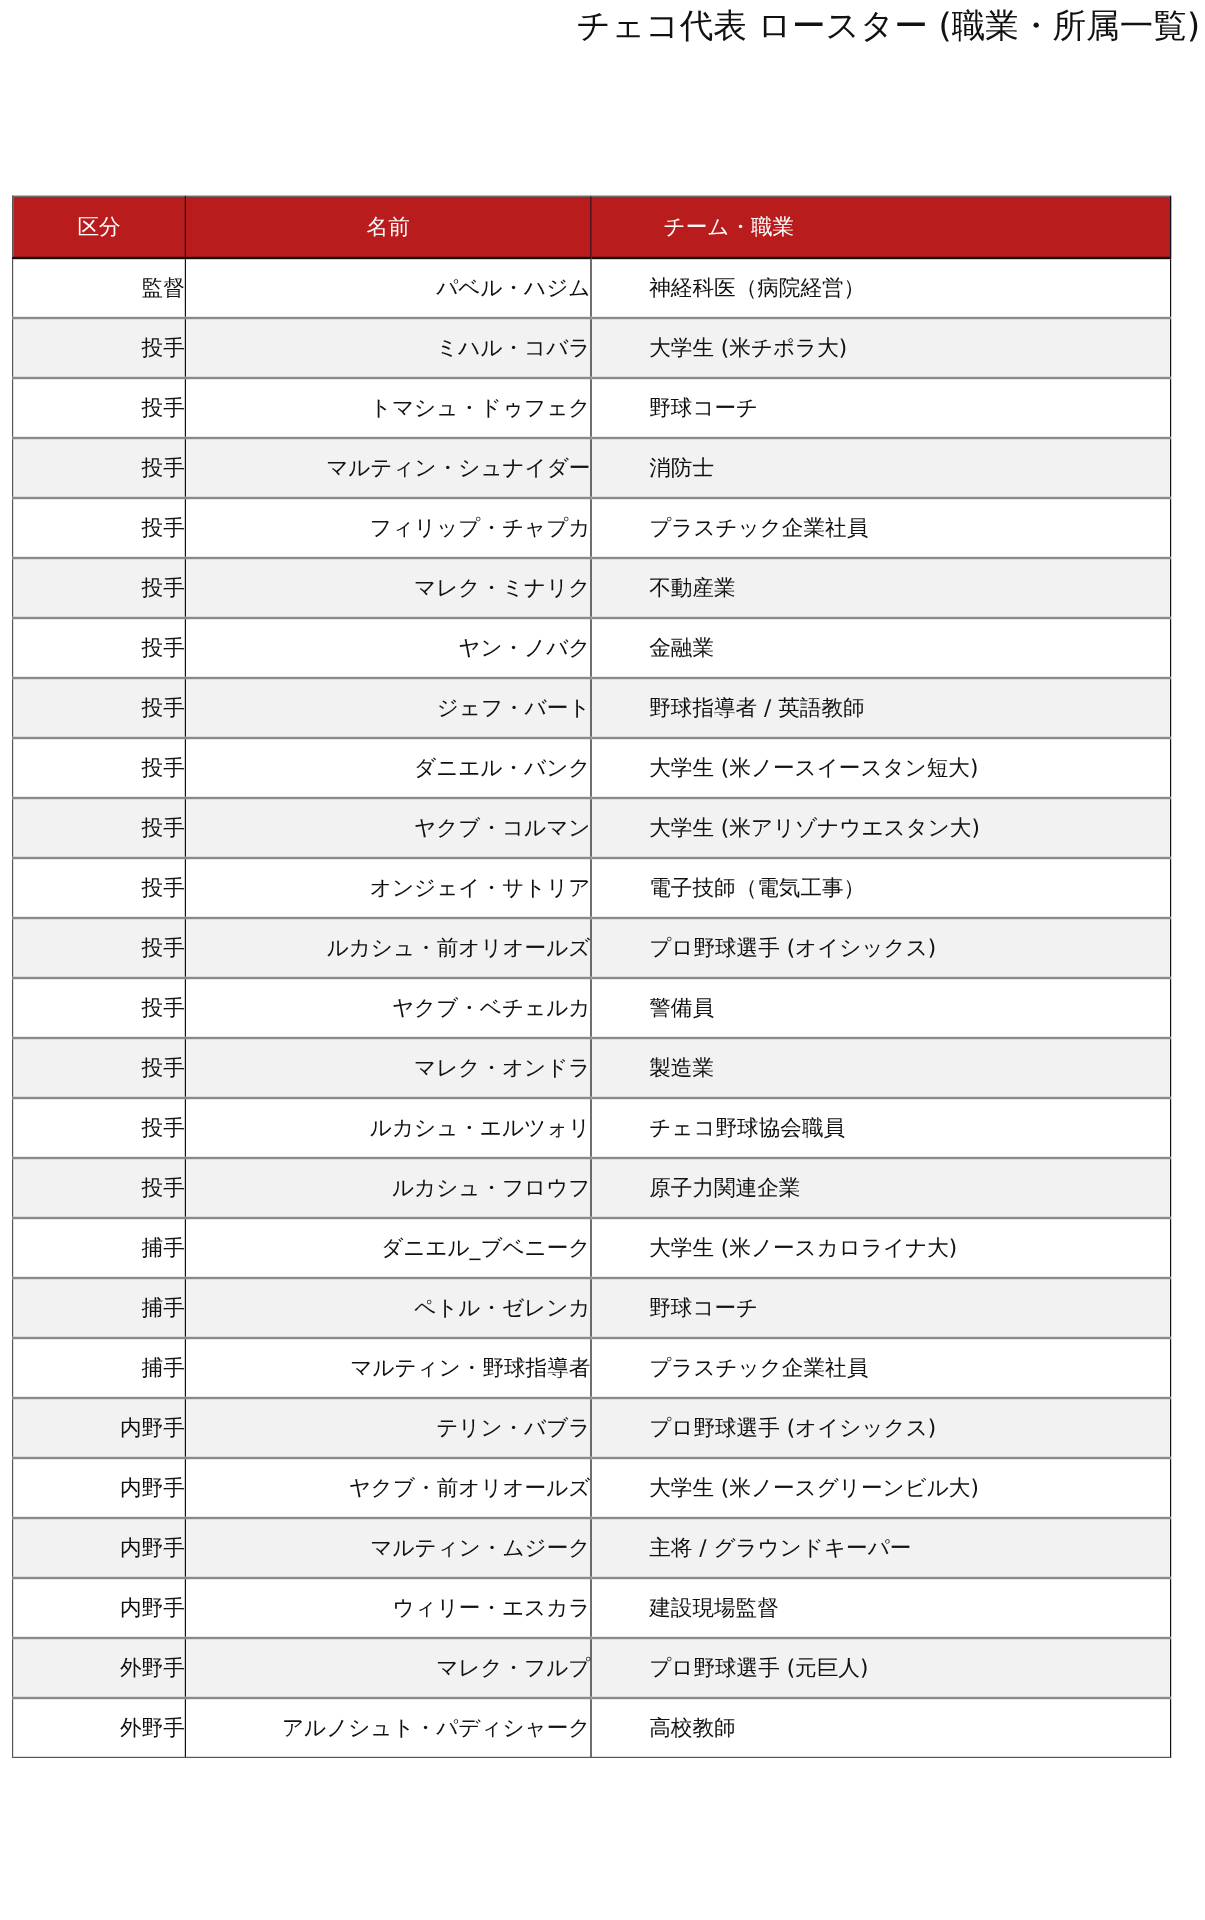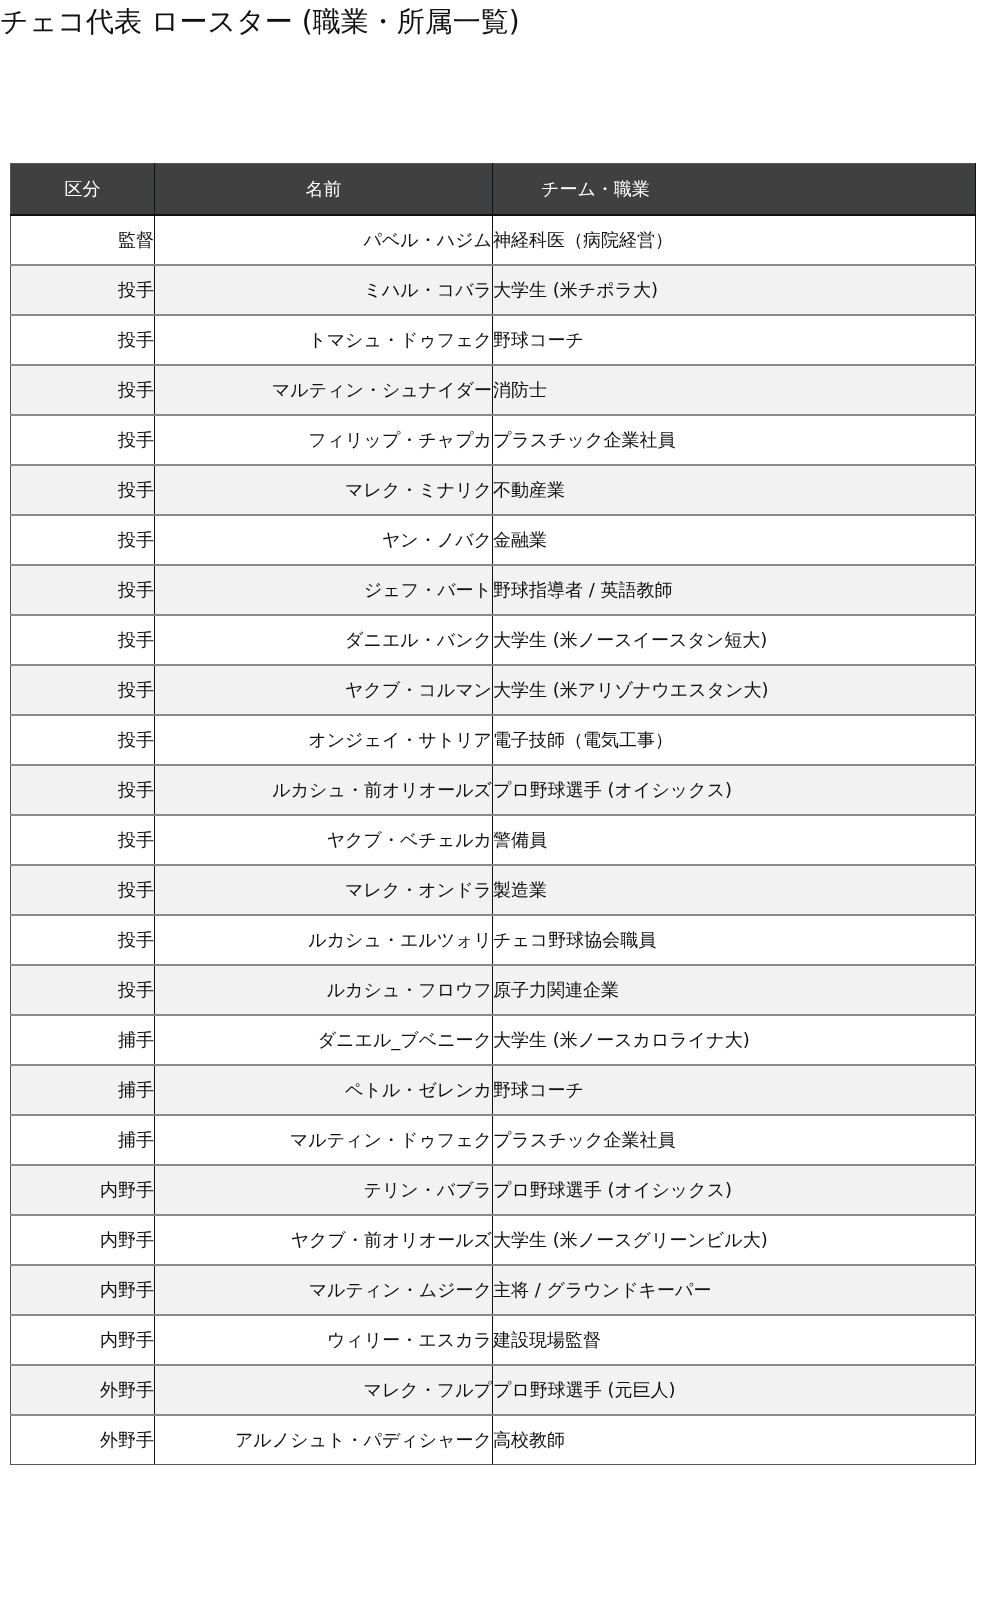--- a/index.html
+++ b/index.html
@@ -19,12 +19,13 @@
     top: 2px;
     left: 0;
     width: 984px;
-    text-align: left;
+    text-align: right;
     font-size: 28px;
     line-height: 40px;
     color: #111111;
     margin: 0;
     font-weight: normal;
+    padding-left: 16px;
   }
   .roster {
     position: absolute;

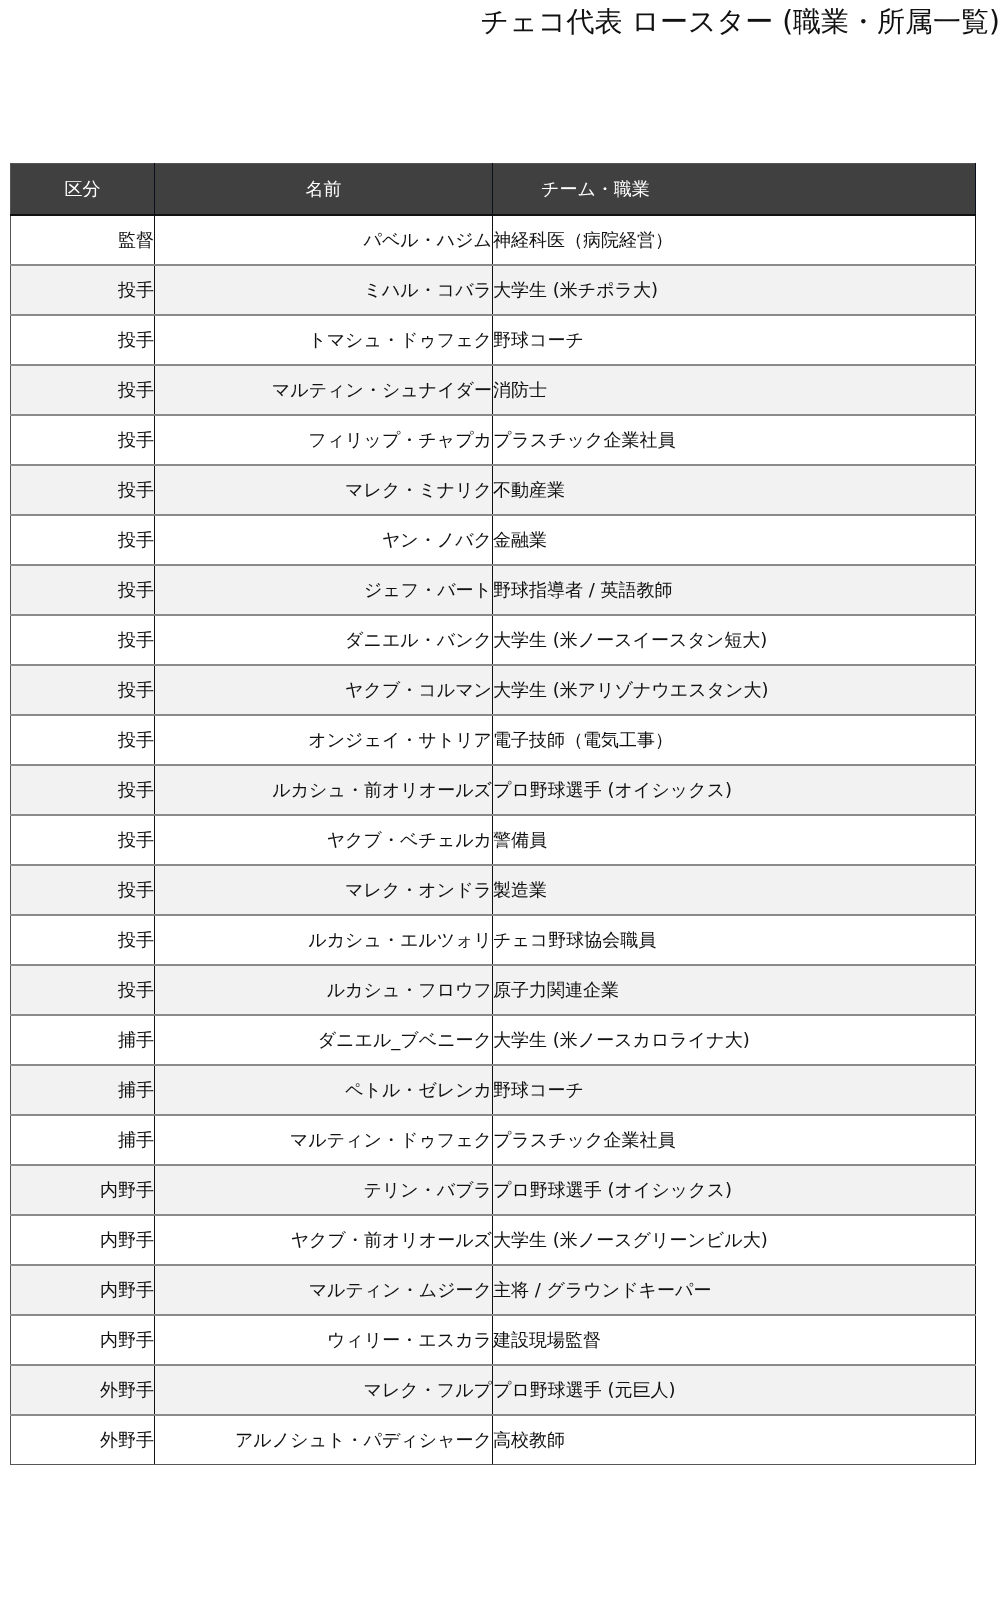--- a/index.html
+++ b/index.html
@@ -40,7 +40,7 @@
   .roster col.c2 { width: 338px; }
   .roster col.c3 { width: 483px; }
   .roster thead th {
-    background: #404040;
+    background: #b91c1c;
     color: #ffffff;
     font-weight: normal;
     font-size: 18px;

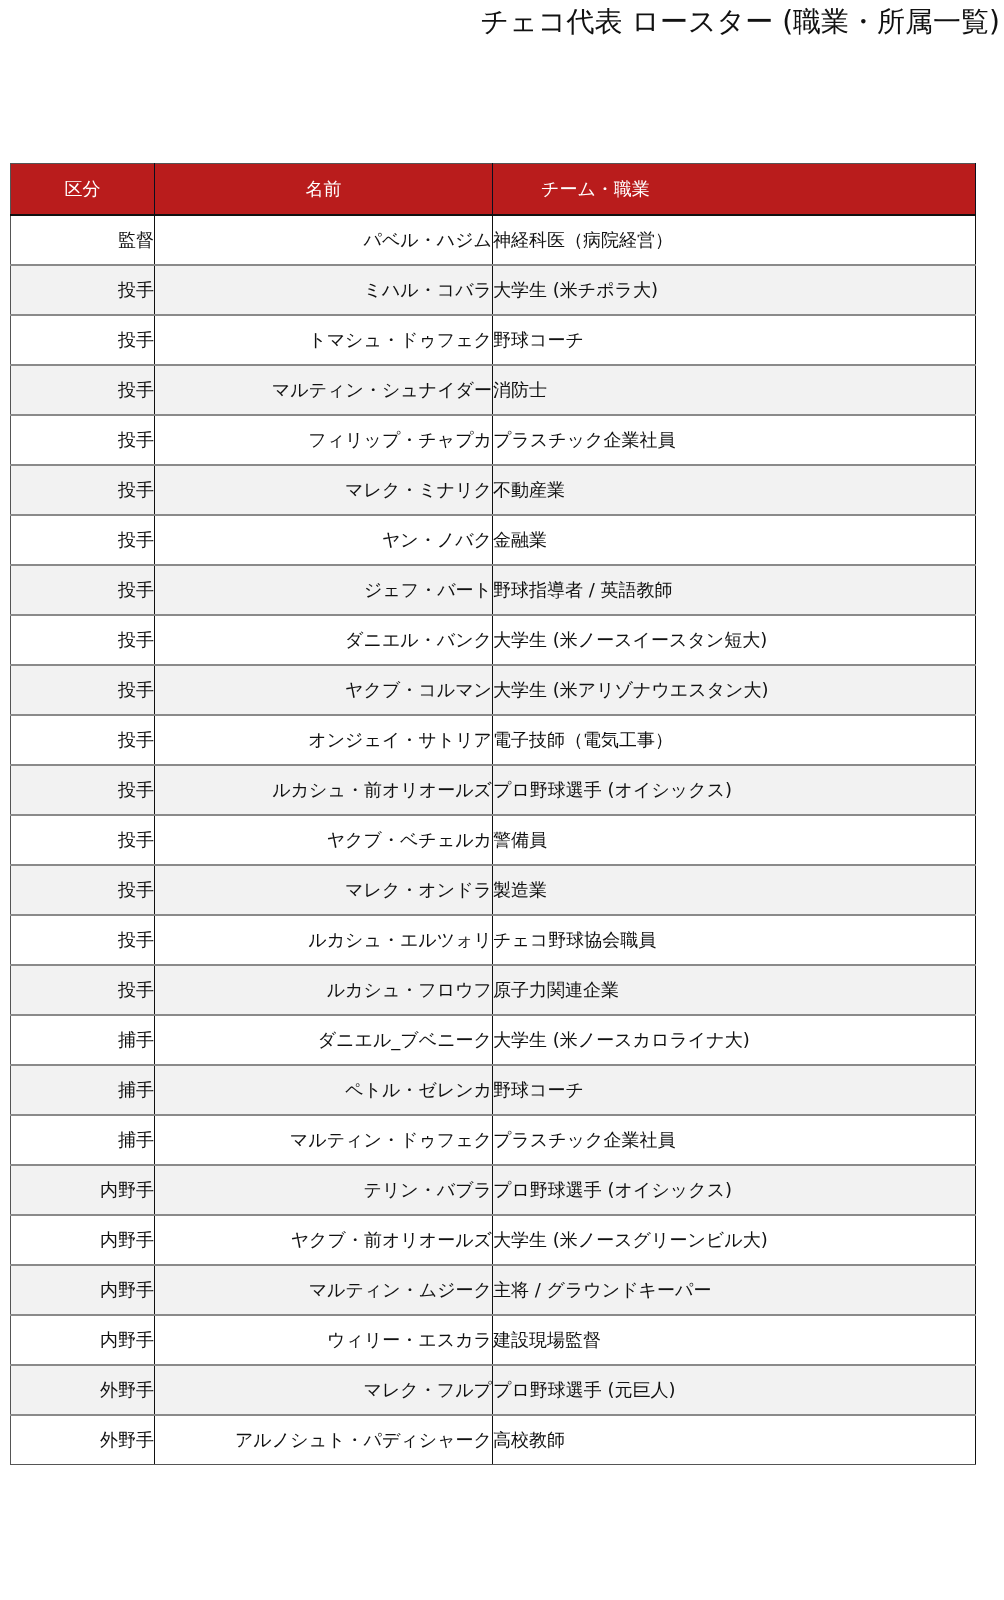--- a/index.html
+++ b/index.html
@@ -51,7 +51,7 @@
   }
   .roster thead th.h3 {
     text-align: left;
-    padding-left: 48px;
+    padding-left: 60px;
     font-family: Liberation Serif, serif;
   }
   .roster tbody td {

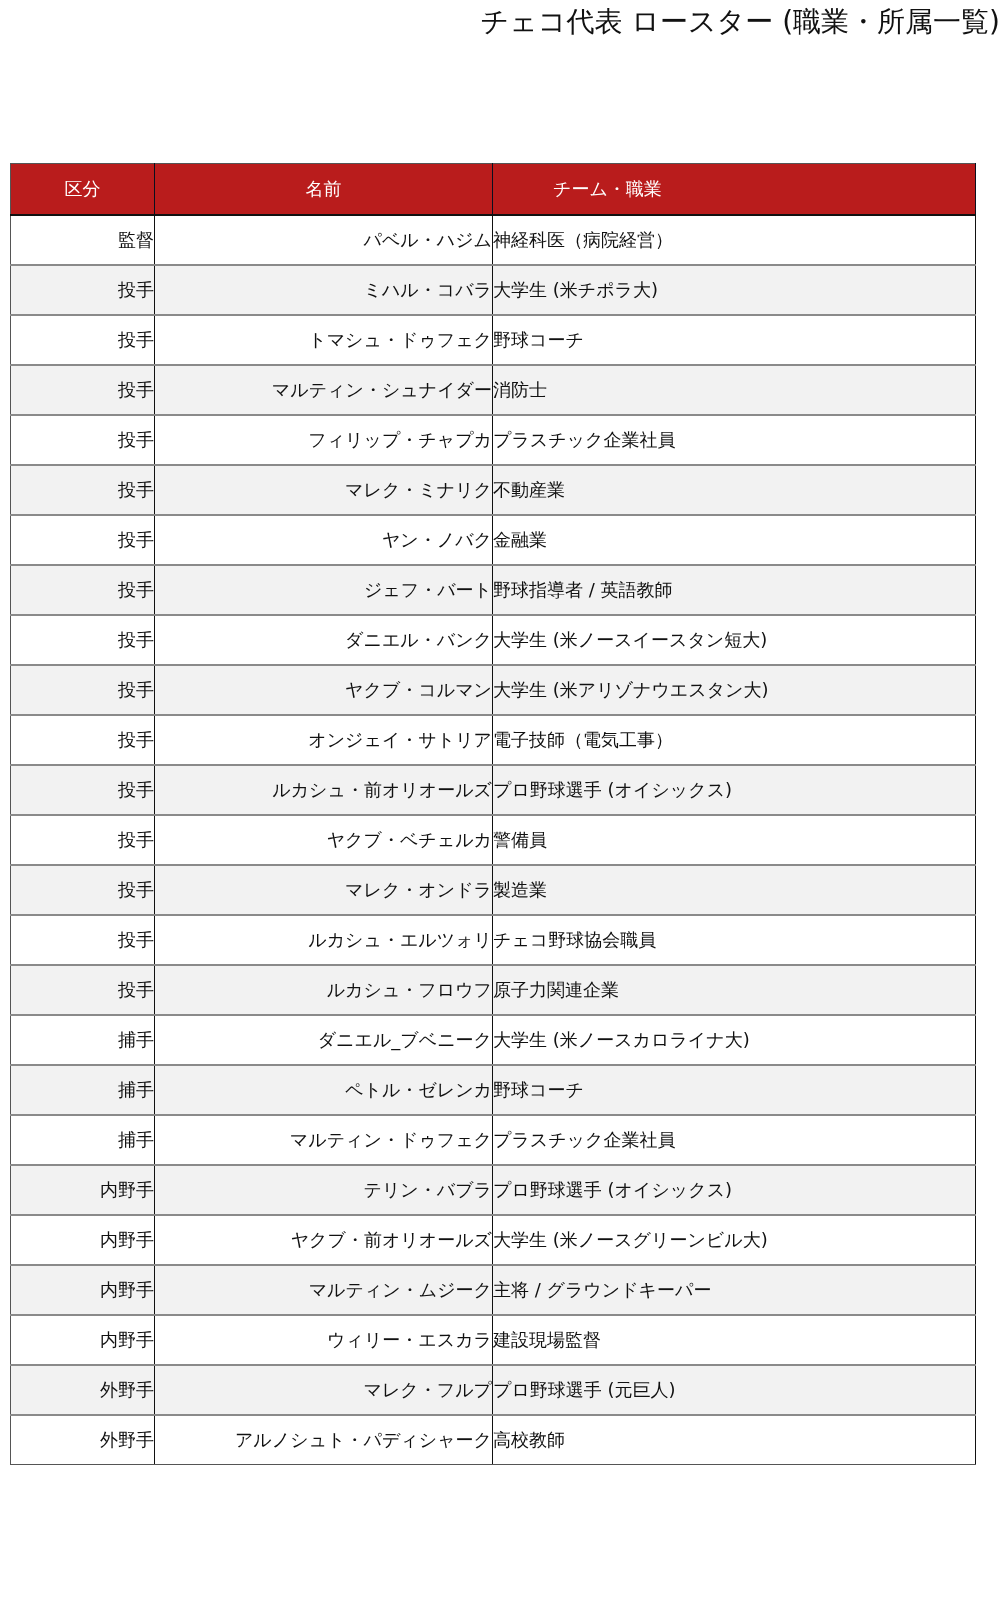--- a/index.html
+++ b/index.html
@@ -72,6 +72,7 @@
   }
   .roster td.job {
     text-align: left;
+    padding-left: 48px;
   }
   .roster tbody tr:last-child td {
     border-bottom: 1.5px solid #555555;

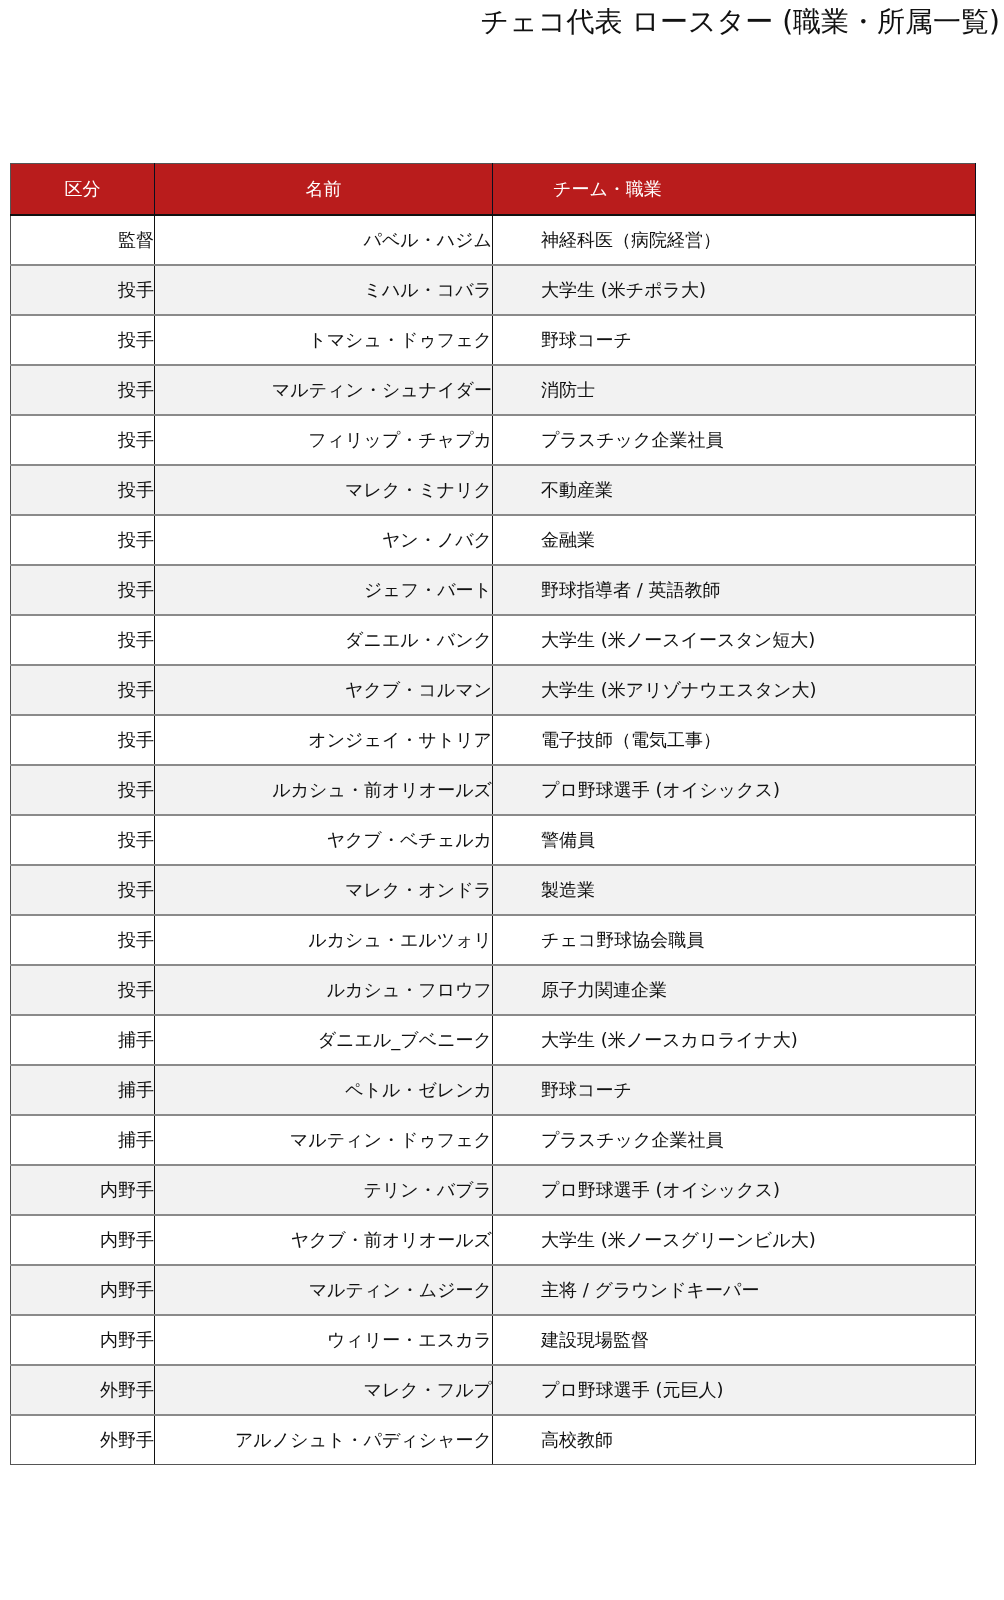--- a/index.html
+++ b/index.html
@@ -189,7 +189,7 @@
       </tr>
       <tr>
         <td class="cat">捕手</td>
-        <td class="name">マルティン・ドゥフェク</td>
+        <td class="name">マルティン・野球指導者</td>
         <td class="job">プラスチック企業社員</td>
       </tr>
       <tr>

